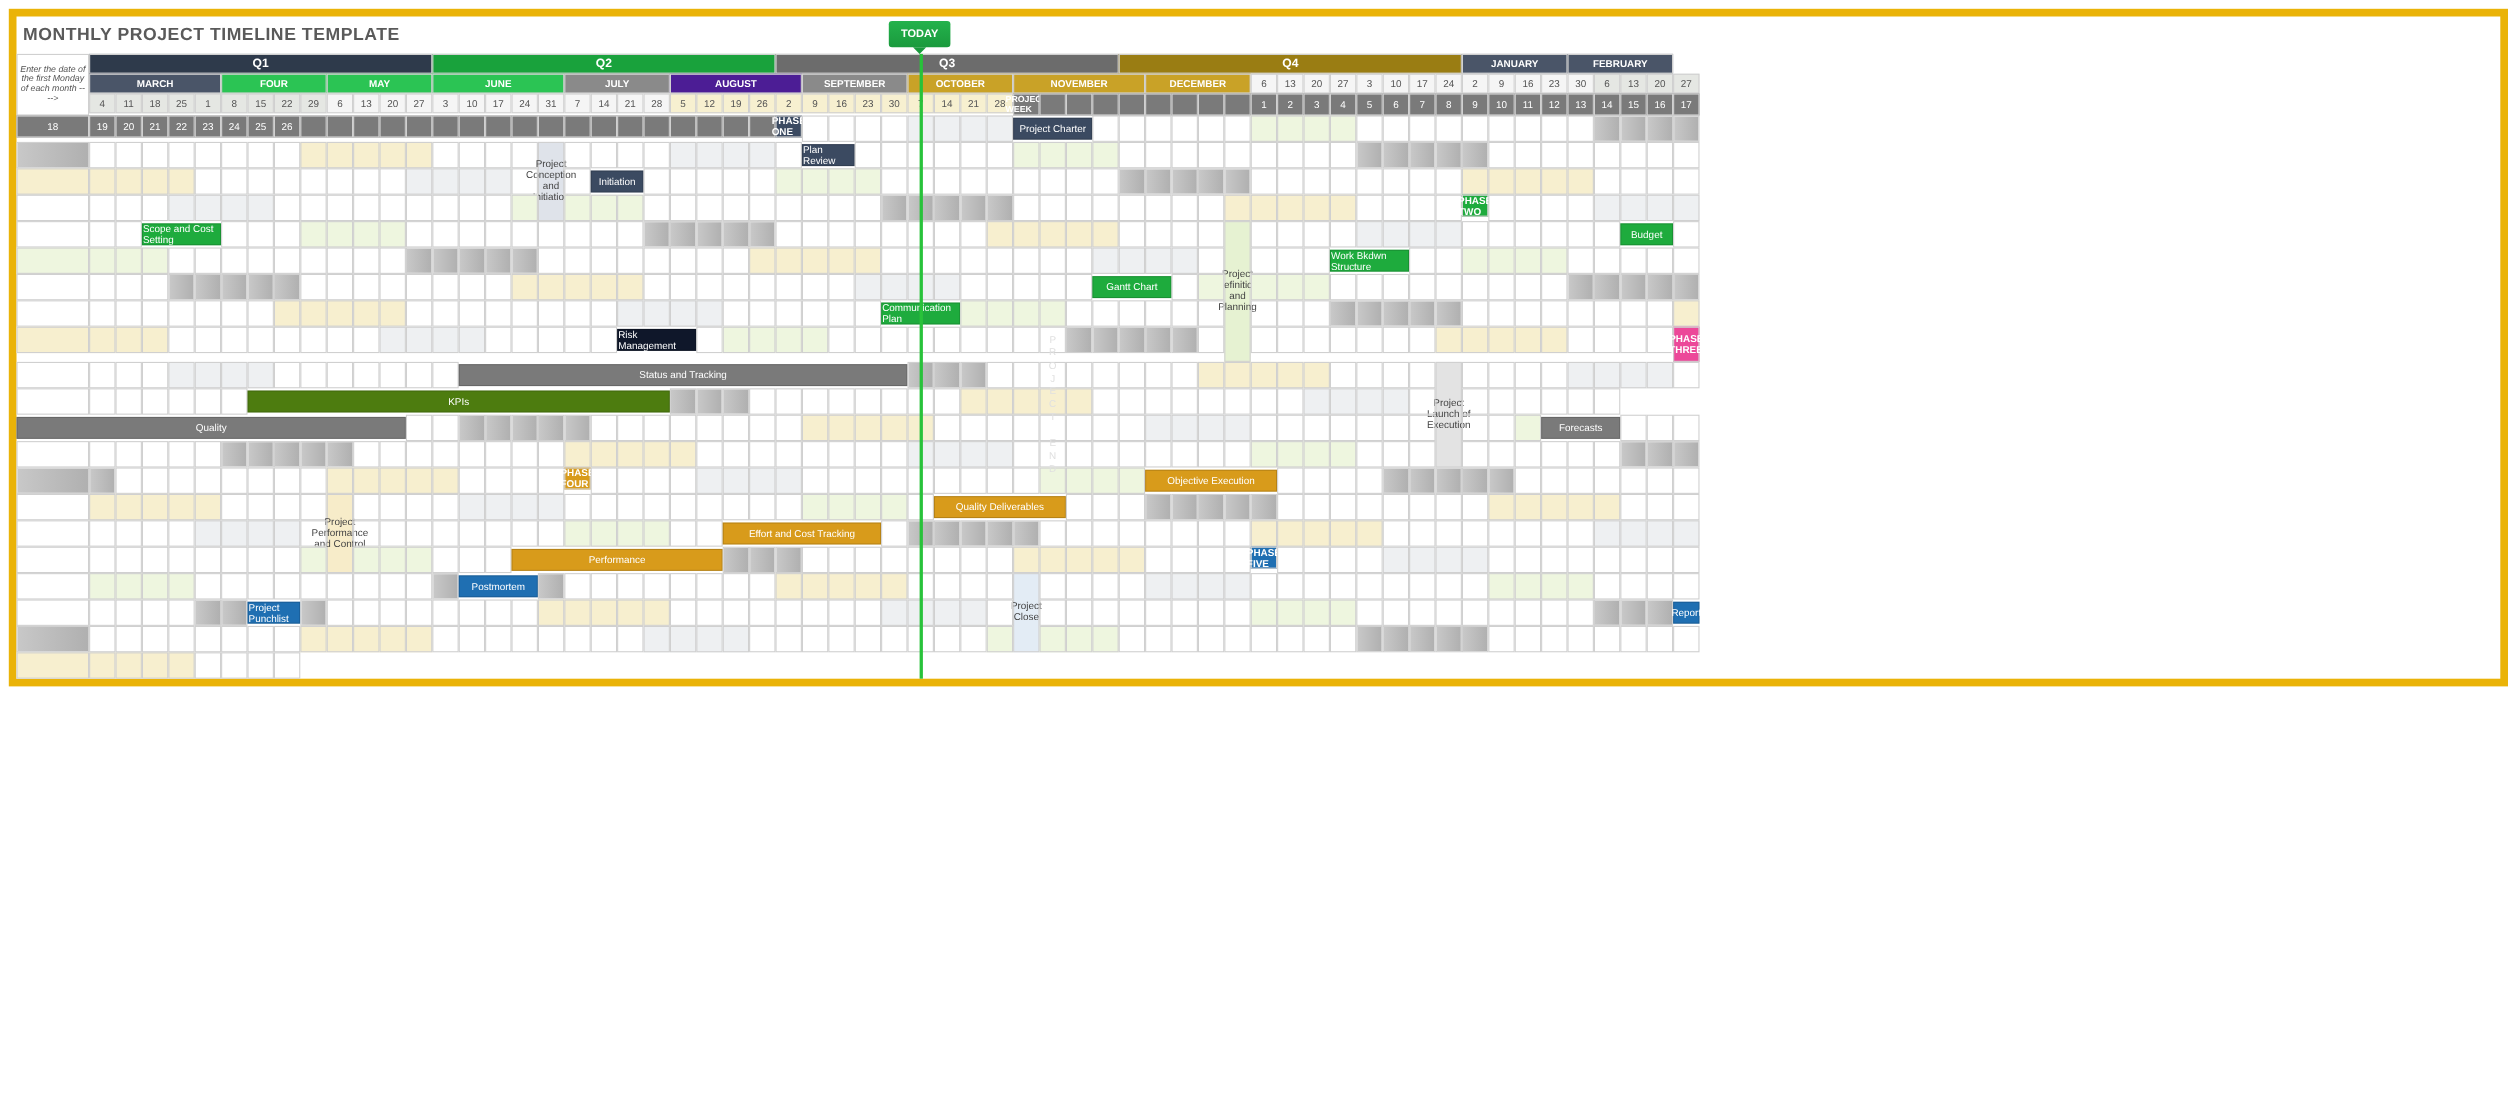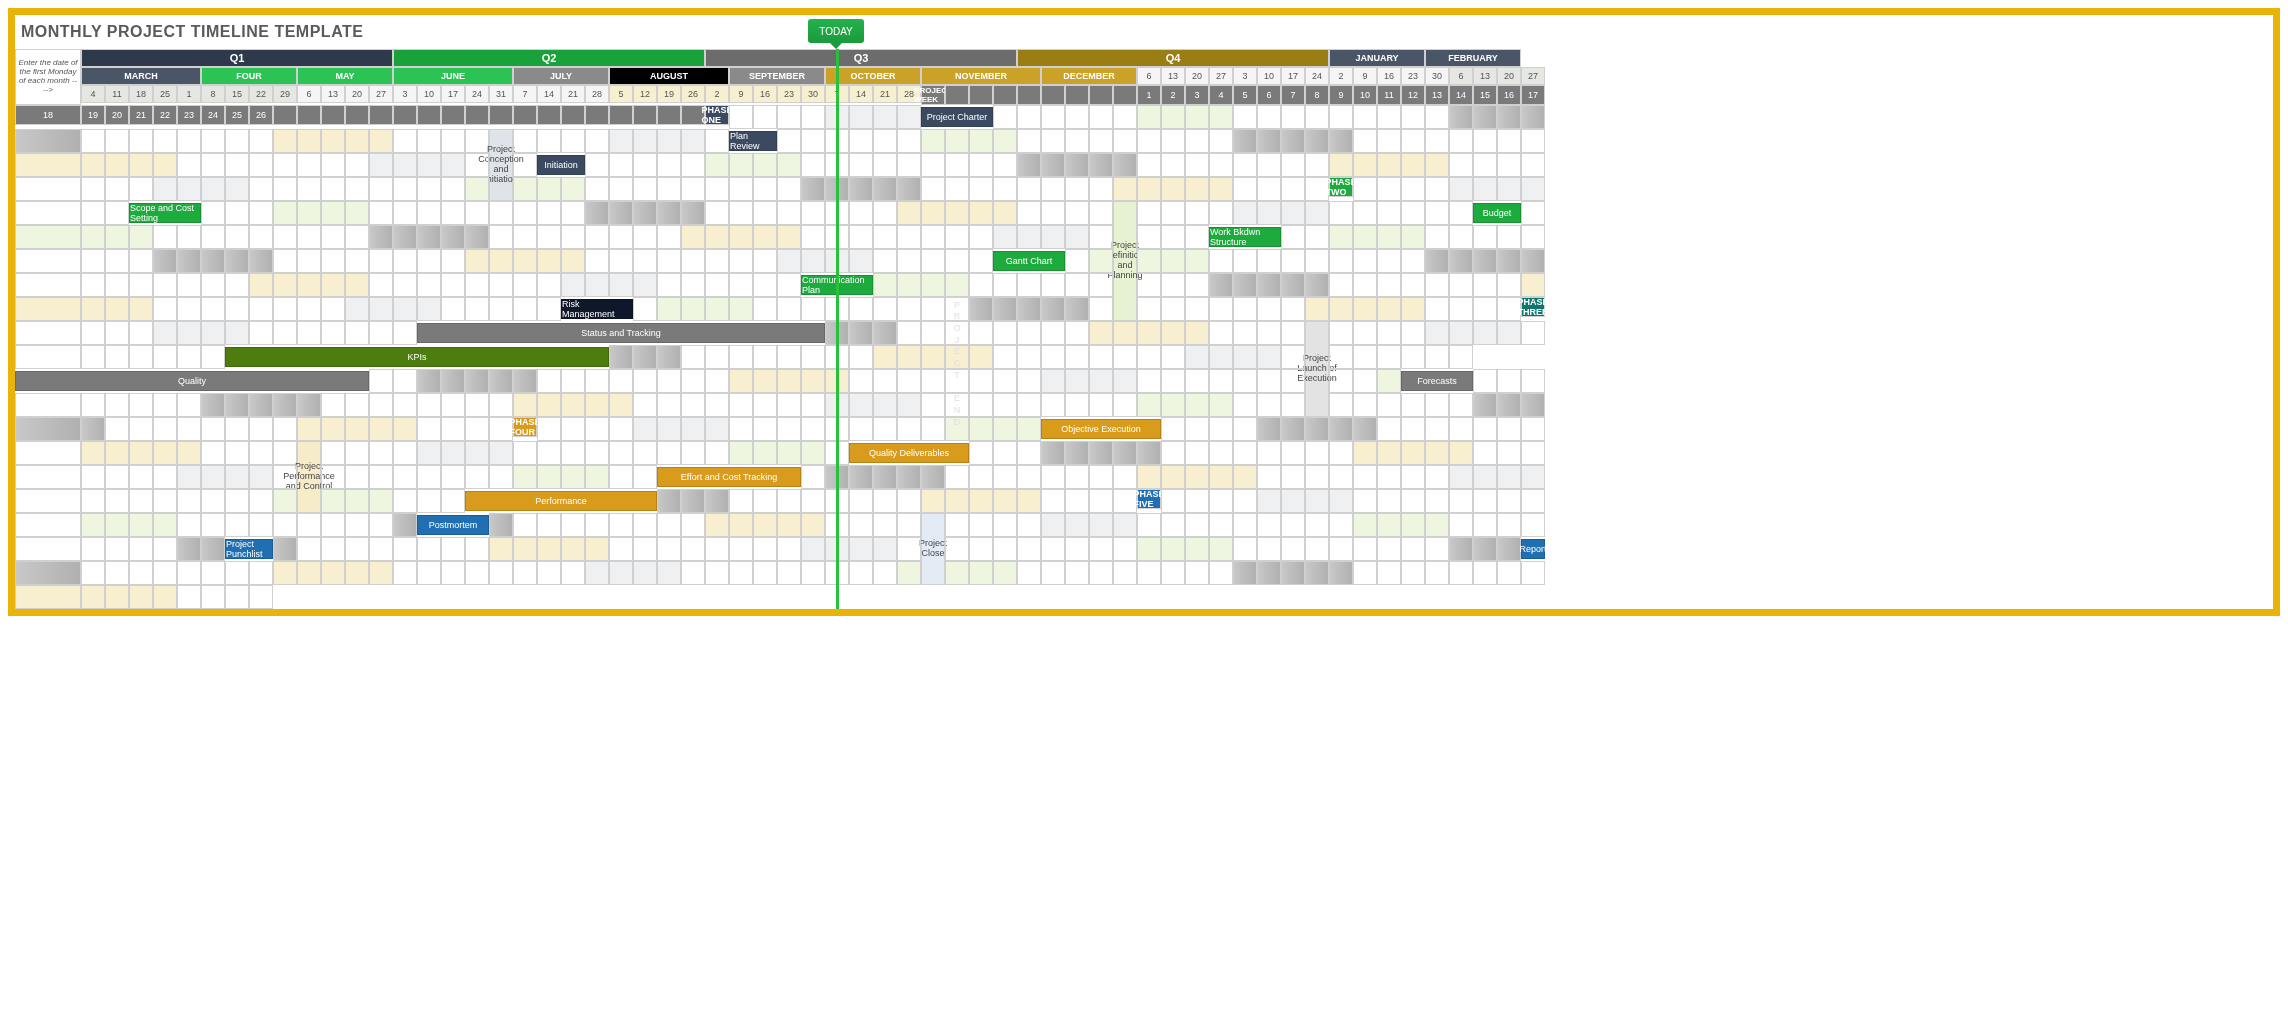--- a/index.html
+++ b/index.html
@@ -24,7 +24,7 @@
 .shade-may{background:#eef6df}
 .shade-aug{background:linear-gradient(90deg,#c8c8c8,#b0b0b0)}
 .shade-nov{background:#f7efcf}
-.today-flag{position:absolute;top:-30px;left:0;width:56px;height:24px;background:linear-gradient(#24b24c,#1a9a3d);color:#fff;font-weight:normal;font-size:10px;display:flex;align-items:center;justify-content:center;border-radius:3px;transform:translateX(-28px)}
+.today-flag{position:absolute;top:-30px;left:0;width:56px;height:24px;background:linear-gradient(#24b24c,#1a9a3d);color:#fff;font-weight:bold;font-size:10px;display:flex;align-items:center;justify-content:center;border-radius:3px;transform:translateX(-28px)}
 .today-flag:after{content:"";position:absolute;bottom:-6px;left:50%;margin-left:-6px;border:6px solid transparent;border-top-color:#1a9a3d;border-bottom:none}
 #today-line{position:absolute;width:3px;background:#28c23a;top:0;bottom:0;z-index:5}
 .pend{color:#e0e0e0;font-size:9px;line-height:1.3;text-align:center}

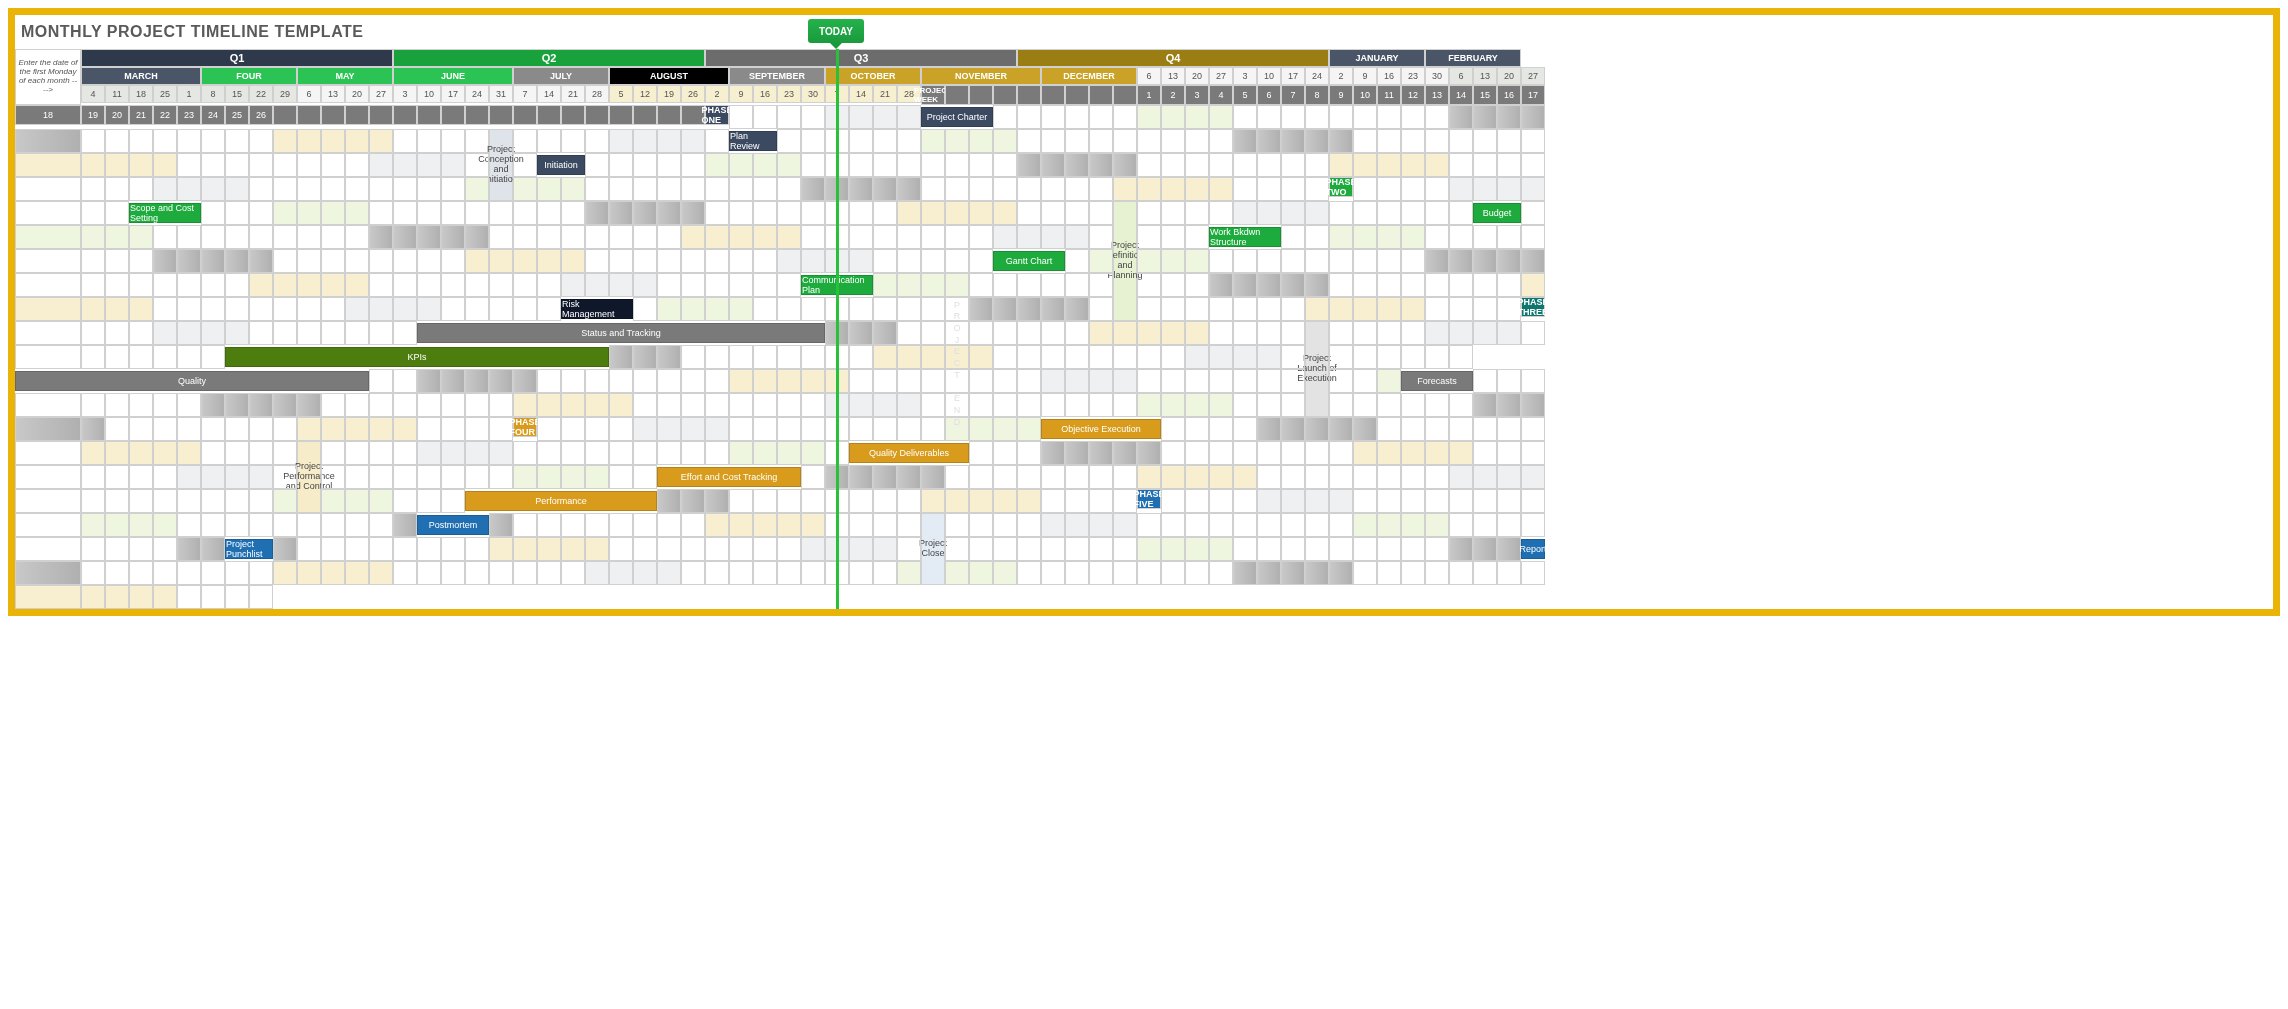--- a/index.html
+++ b/index.html
@@ -48,7 +48,7 @@
         <div class="cell mh" style="grid-column:span 4;background:#2bc454">MAY</div>
         <div class="cell mh" style="grid-column:span 5;background:#2bc454">JUNE</div>
         <div class="cell mh" style="grid-column:span 4;background:#8a8a8a">JULY</div>
-        <div class="cell mh" style="grid-column:span 5;background:#000000">AUGUST</div>
+        <div class="cell mh" style="grid-column:span 5;background:#4c1d95">AUGUST</div>
         <div class="cell mh" style="grid-column:span 4;background:#8a8a8a">SEPTEMBER</div>
         <div class="cell mh" style="grid-column:span 4;background:#c9a227">OCTOBER</div>
         <div class="cell mh" style="grid-column:span 5;background:#c9a227">NOVEMBER</div>

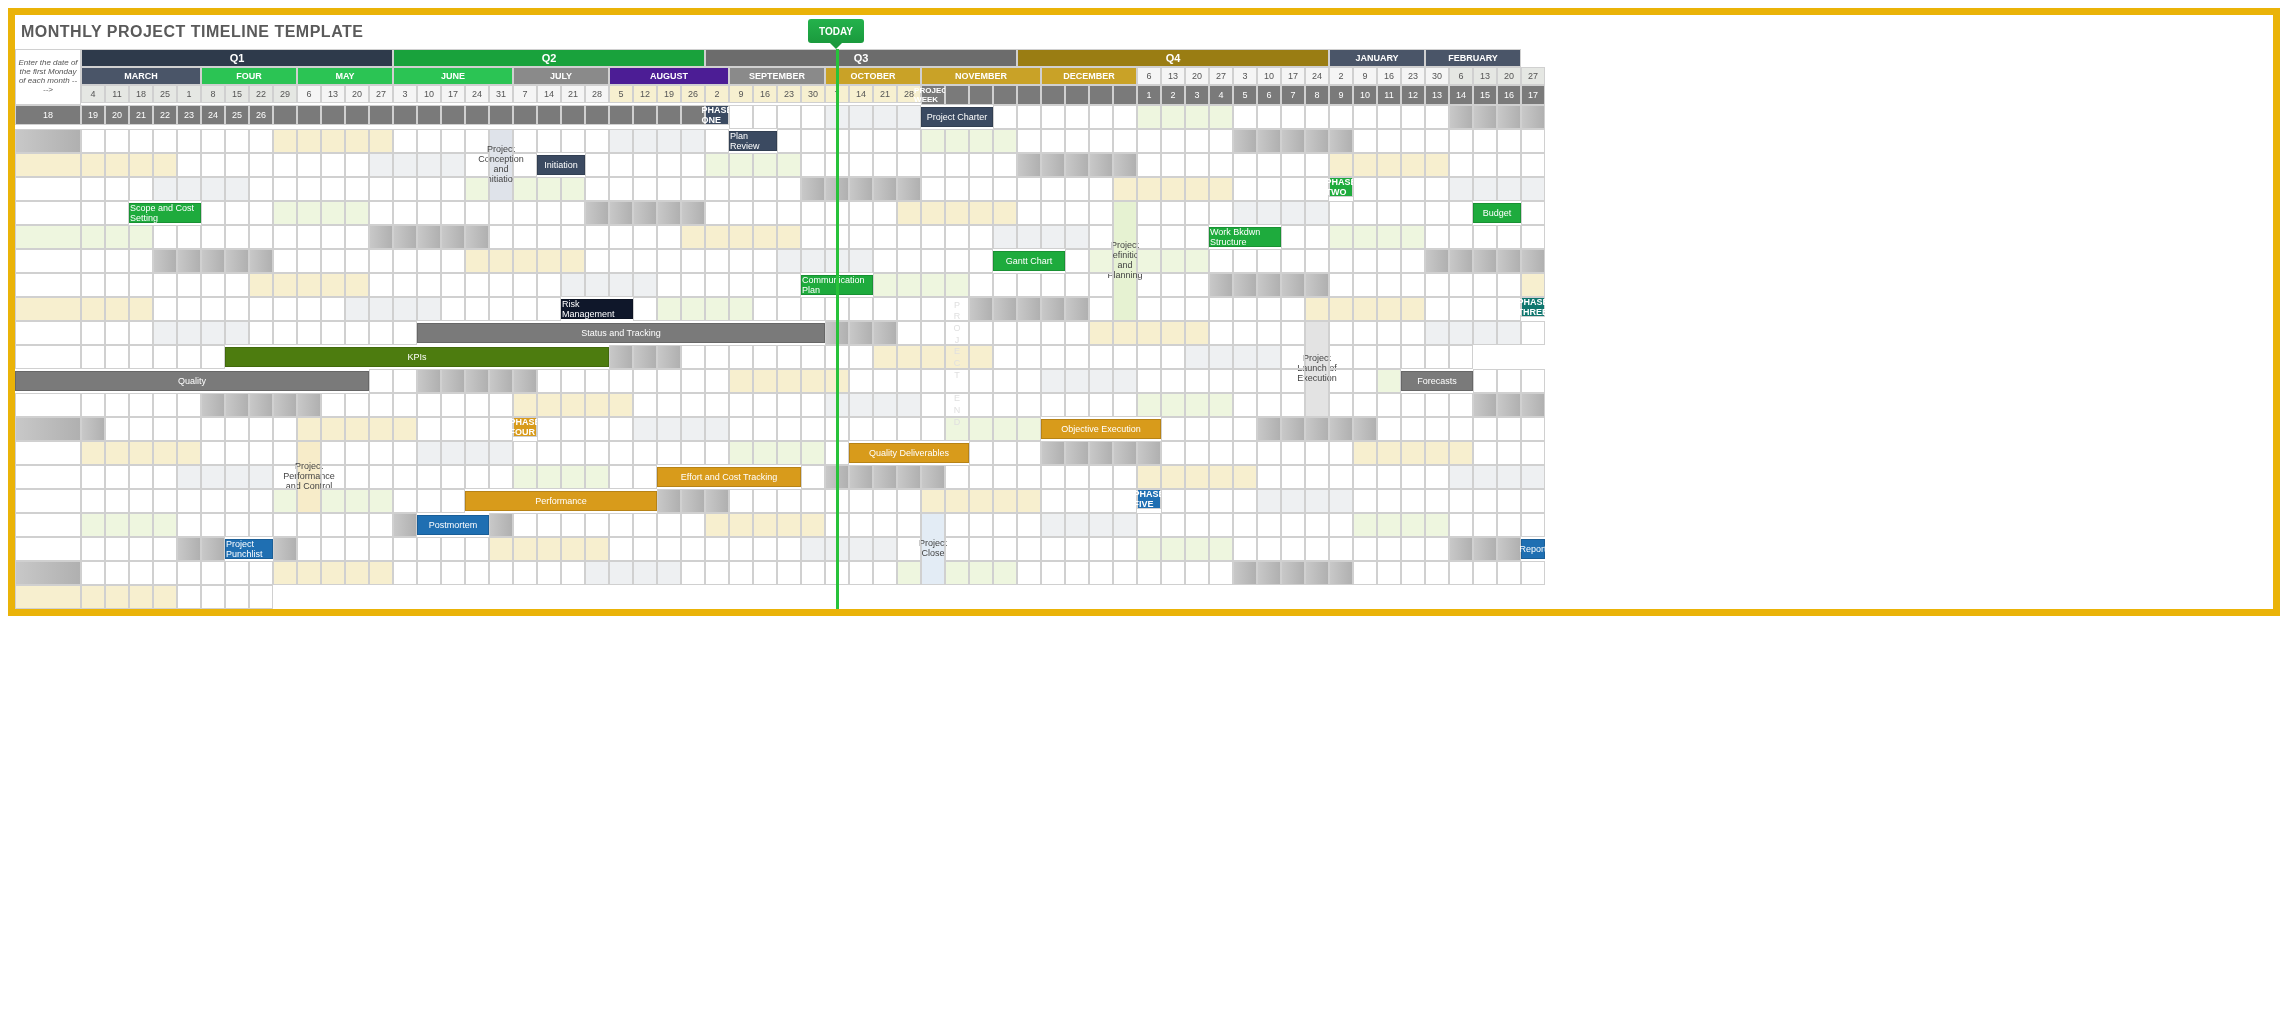--- a/index.html
+++ b/index.html
@@ -675,7 +675,7 @@
         <div class="cell row "></div>
         <div class="cell row "></div>
         <div class="cell row "></div>
-        <div class="cell ph" style="background:#0f766e;height:20px">PHASE THREE</div>
+        <div class="cell ph" style="background:#ec4899;height:32px">PHASE THREE</div>
         <div class="cell row "></div>
         <div class="cell row "></div>
         <div class="cell row "></div>

